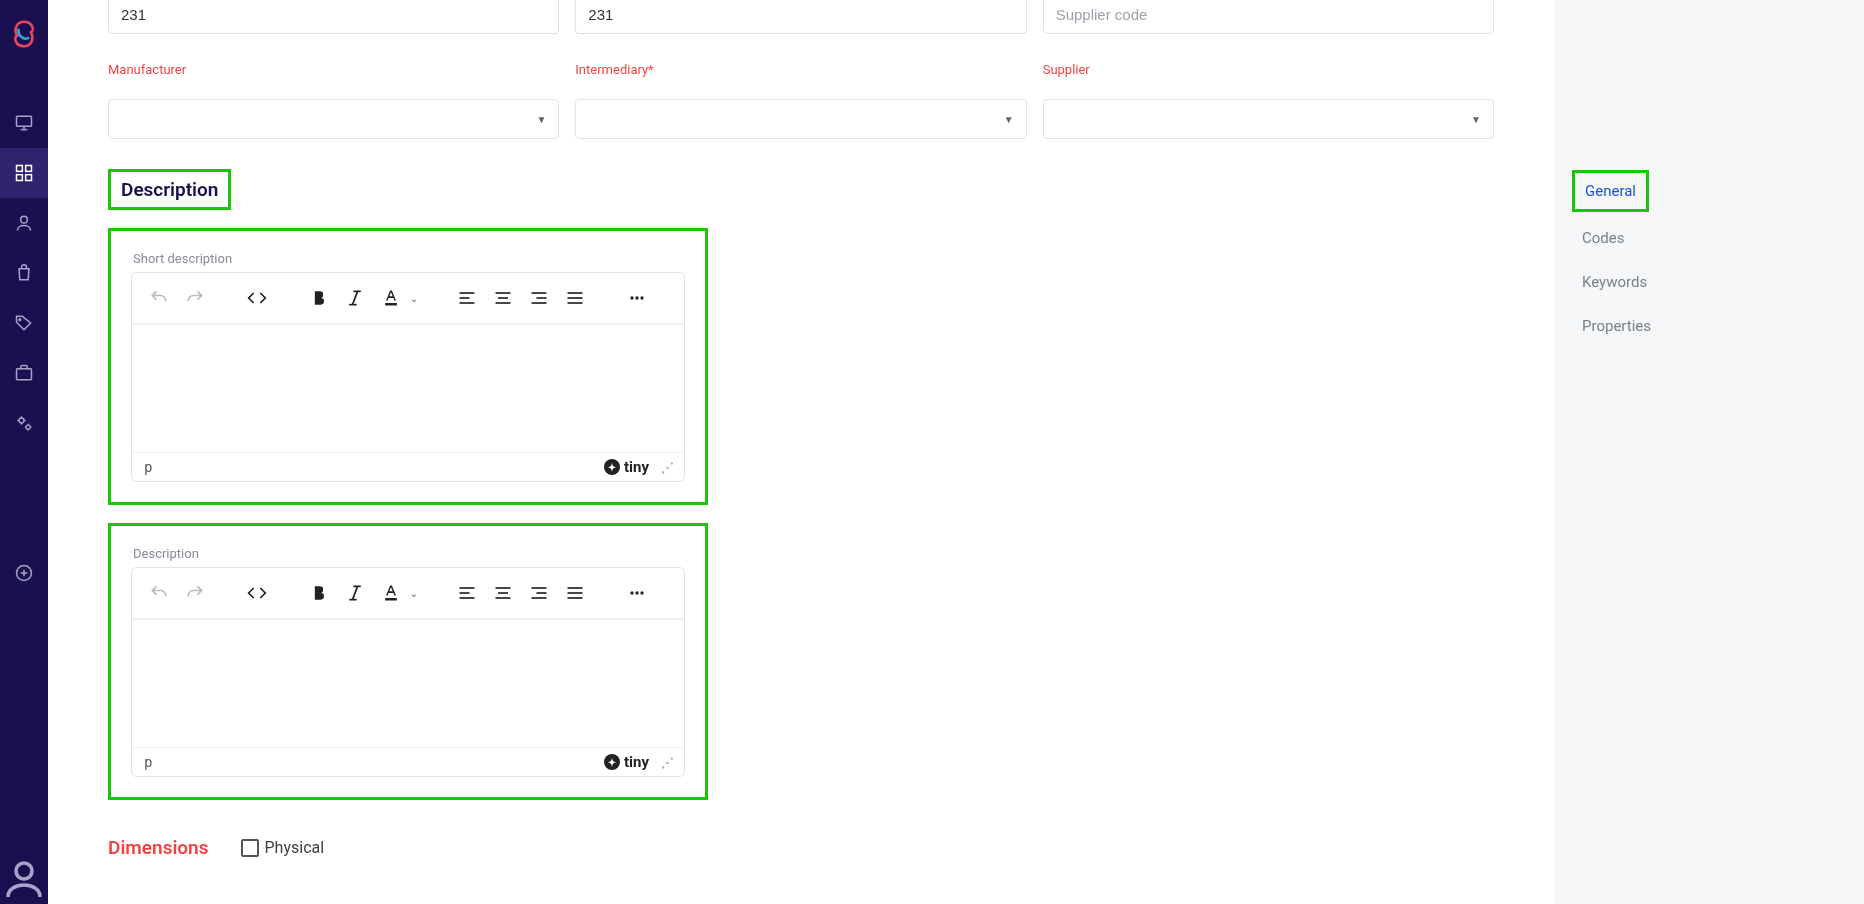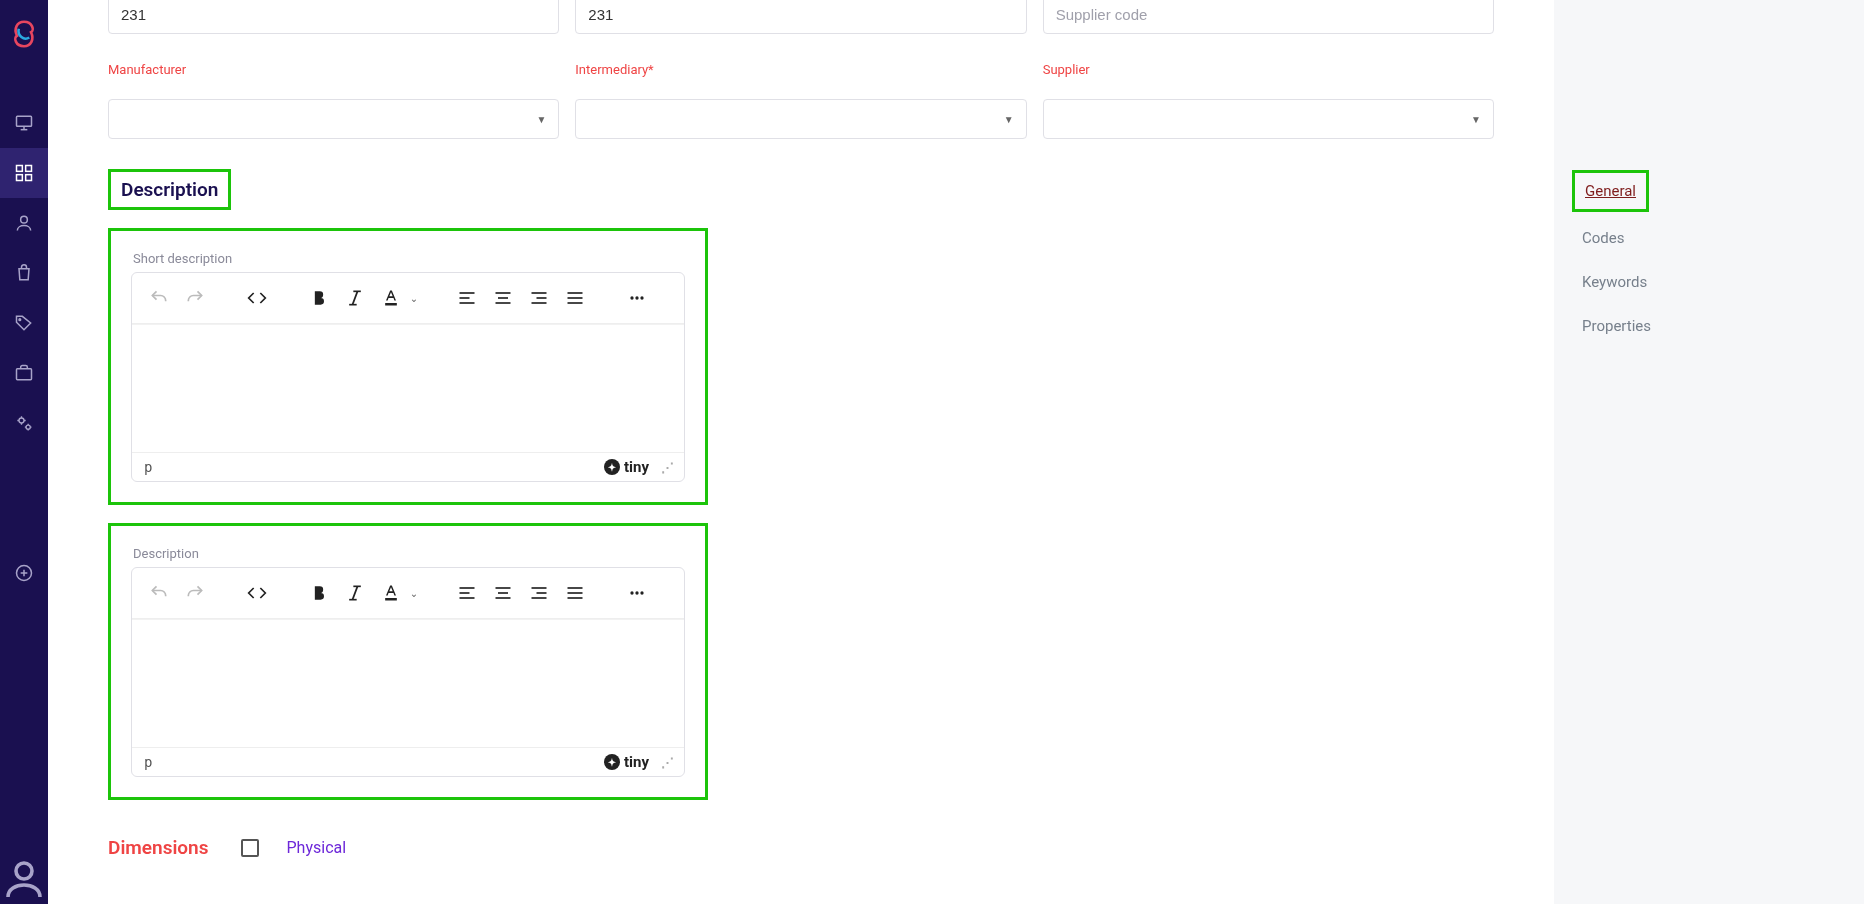--- a/index.html
+++ b/index.html
@@ -221,8 +221,7 @@
   }
   .right-panel .panel-link.active {
     border: 3px solid #1cc40a;
-    color: #7f1d1d;
-    text-decoration: underline;
+    color: #1d4ed8;
   }
 
   .col-group { width: 600px; }

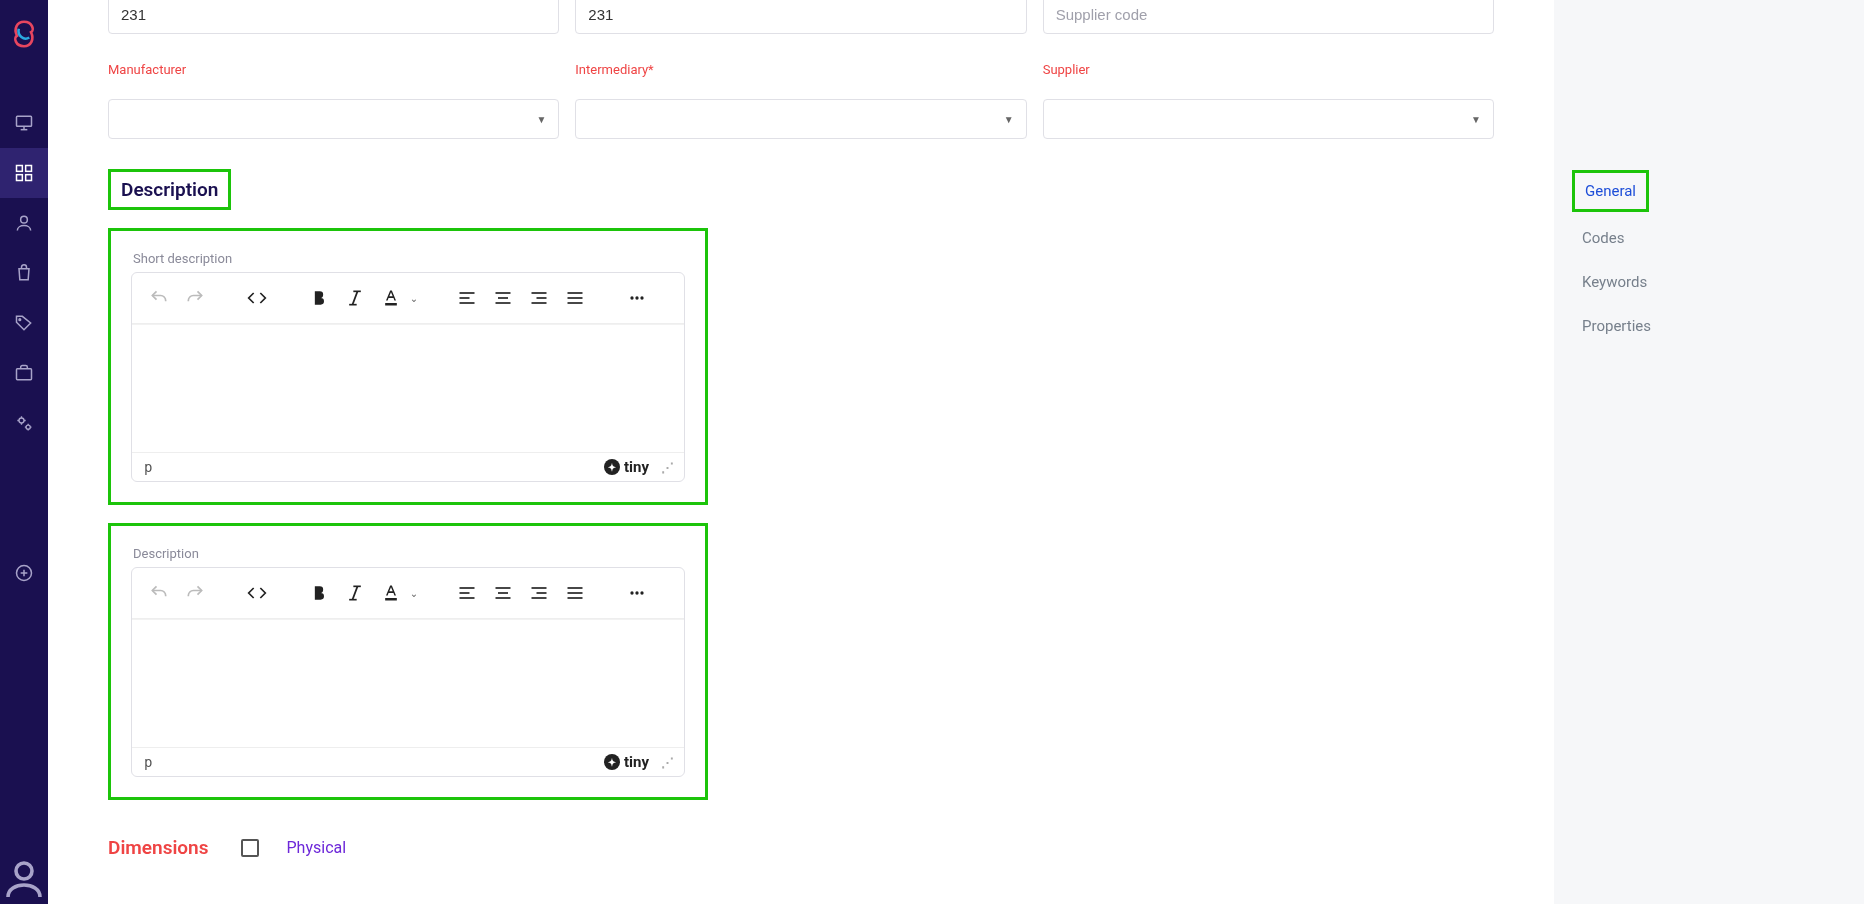--- a/index.html
+++ b/index.html
@@ -192,8 +192,8 @@
     color: #ef4444;
   }
   .check-row {
-    display: flex; align-items: center; gap: 28px;
-    font-size: 16px; color: #6d28d9;
+    display: flex; align-items: center; gap: 6px;
+    font-size: 16px; color: #404040;
   }
   .check-row .box {
     width: 18px; height: 18px;

